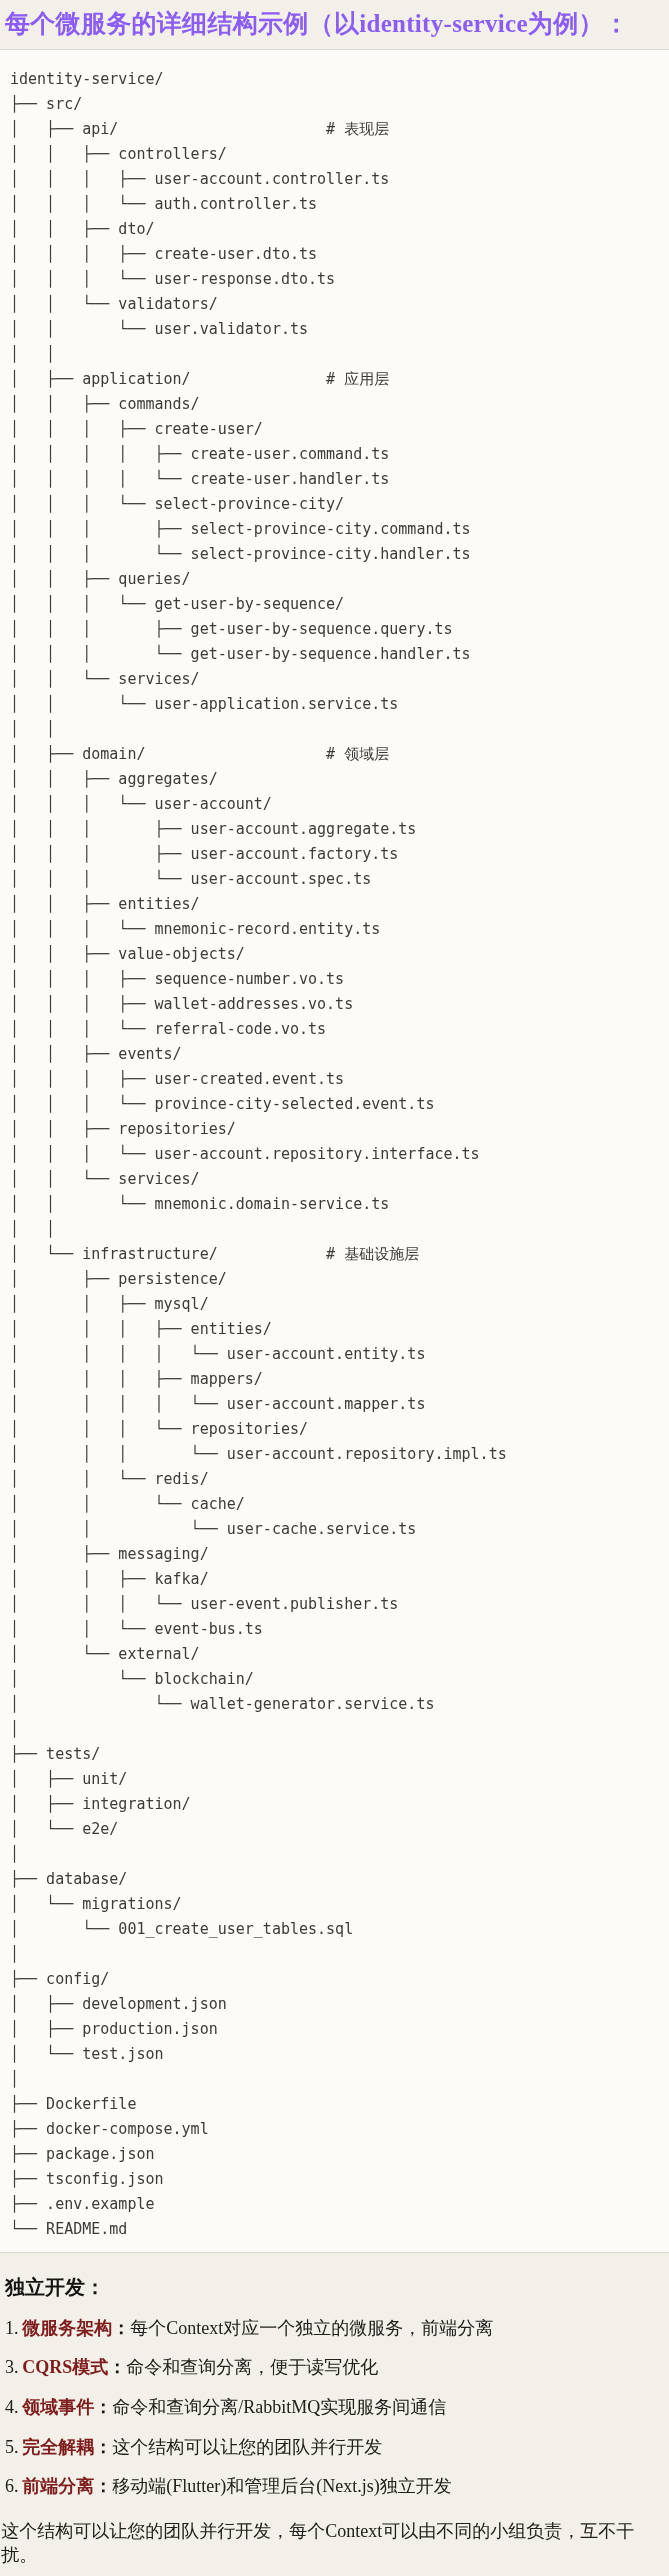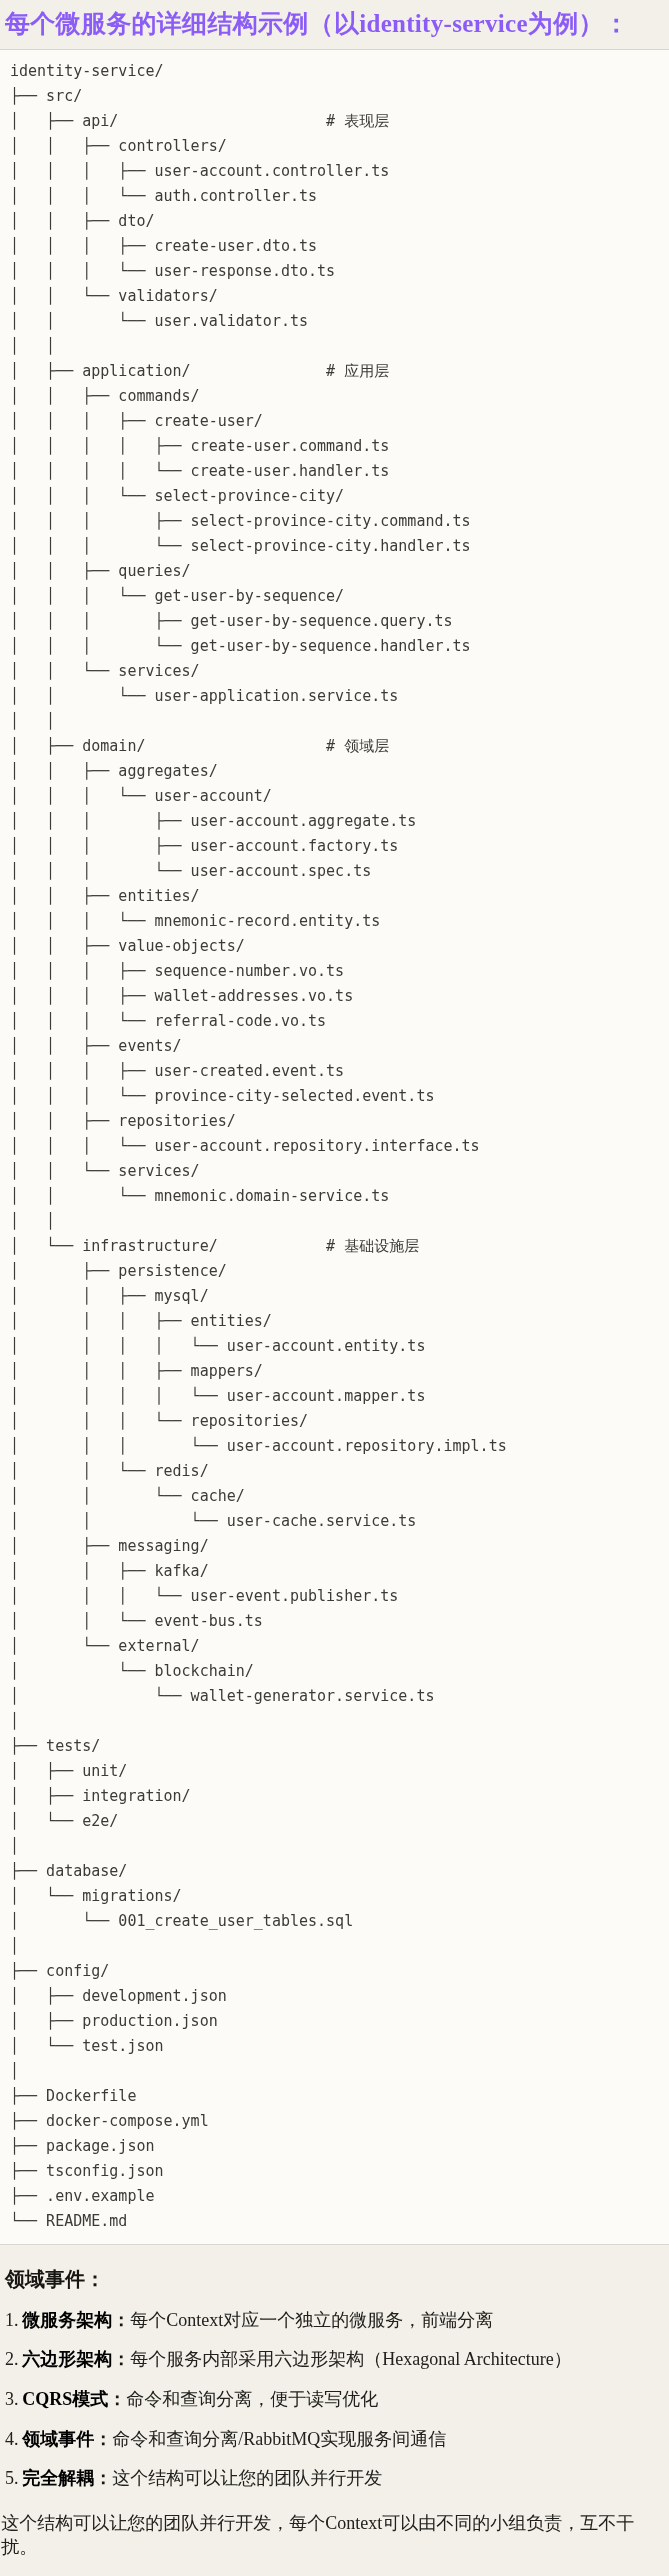--- a/index.html
+++ b/index.html
@@ -32,7 +32,7 @@
     border: 0;
     border-top: 1.3px solid #D9D6CE;
     border-bottom: 1.3px solid #D9D6CE;
-    padding: 9px 10px 10px 10px;
+    padding: 17px 10px 10px 10px;
     font-family: "DejaVu Sans Mono", "Liberation Mono", monospace;
     font-size: 15px;
     line-height: 25px;

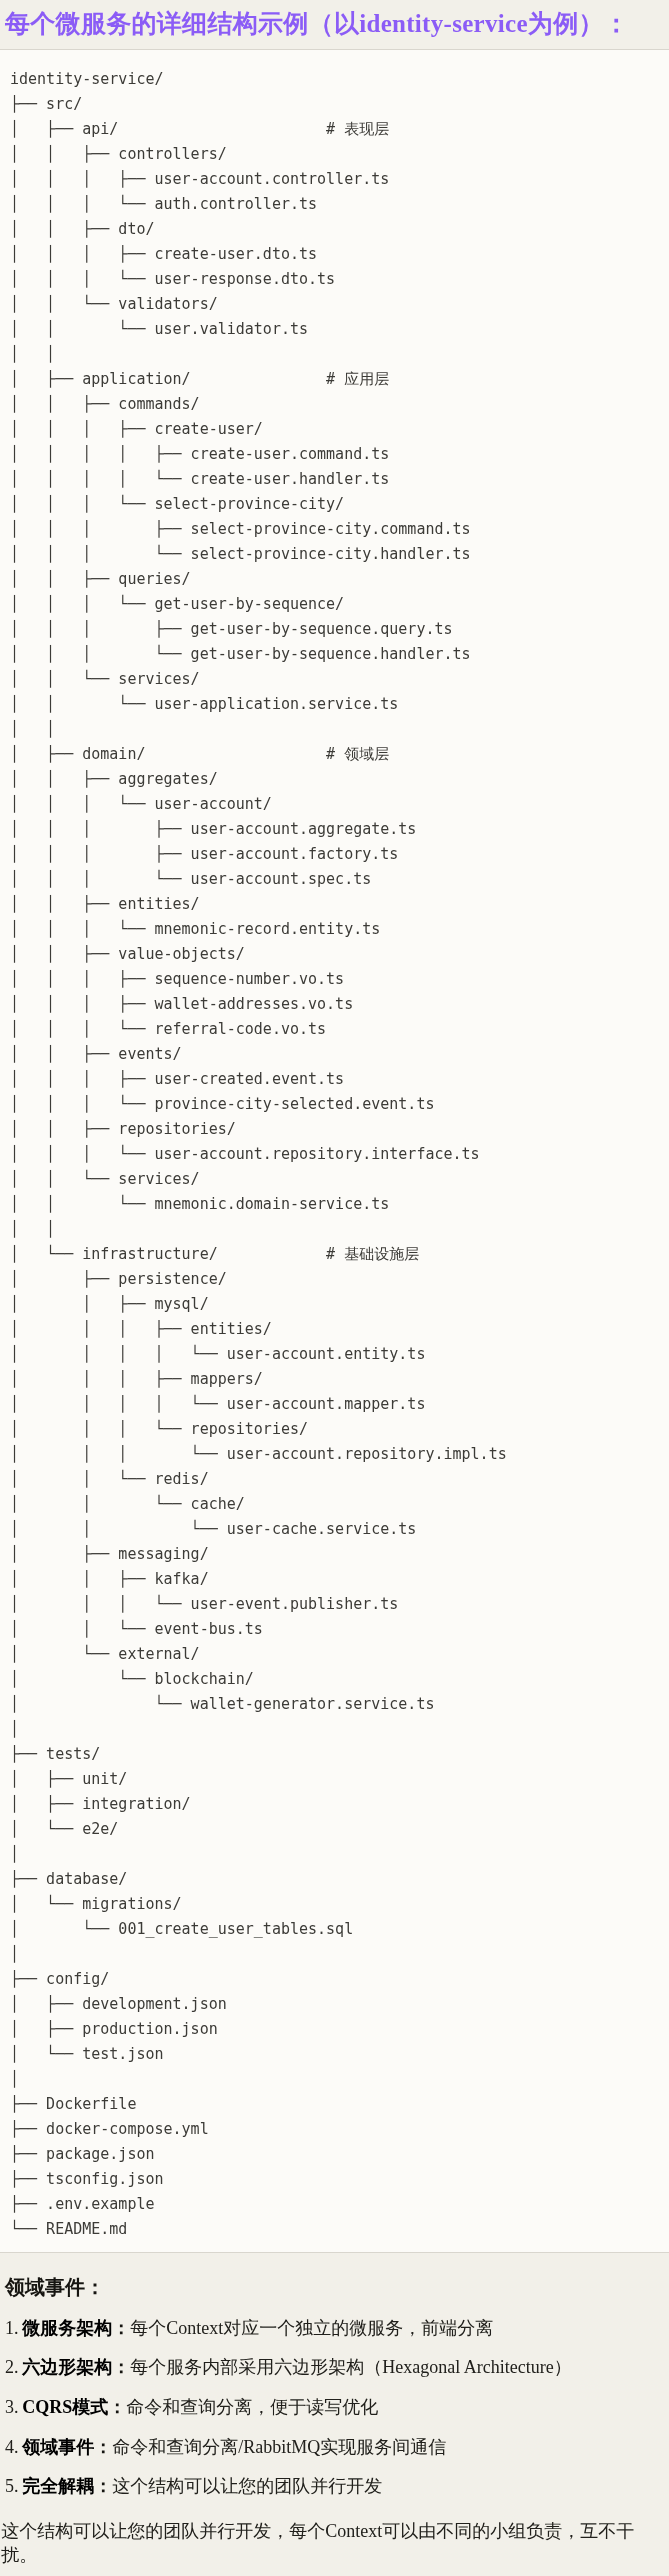--- a/index.html
+++ b/index.html
@@ -162,7 +162,7 @@
 └── README.md</pre>
 
   <div class="notes">
-    <div class="notes-heading">领域事件：</div>
+    <div class="notes-heading">独立开发：</div>
 
     <div>
         <div class="note-item"><span class="note-num">1.</span><strong class="note-label">微服务架构</strong><span class="note-sep">：</span><span class="note-text">每个Context对应一个独立的微服务，前端分离</span></div>

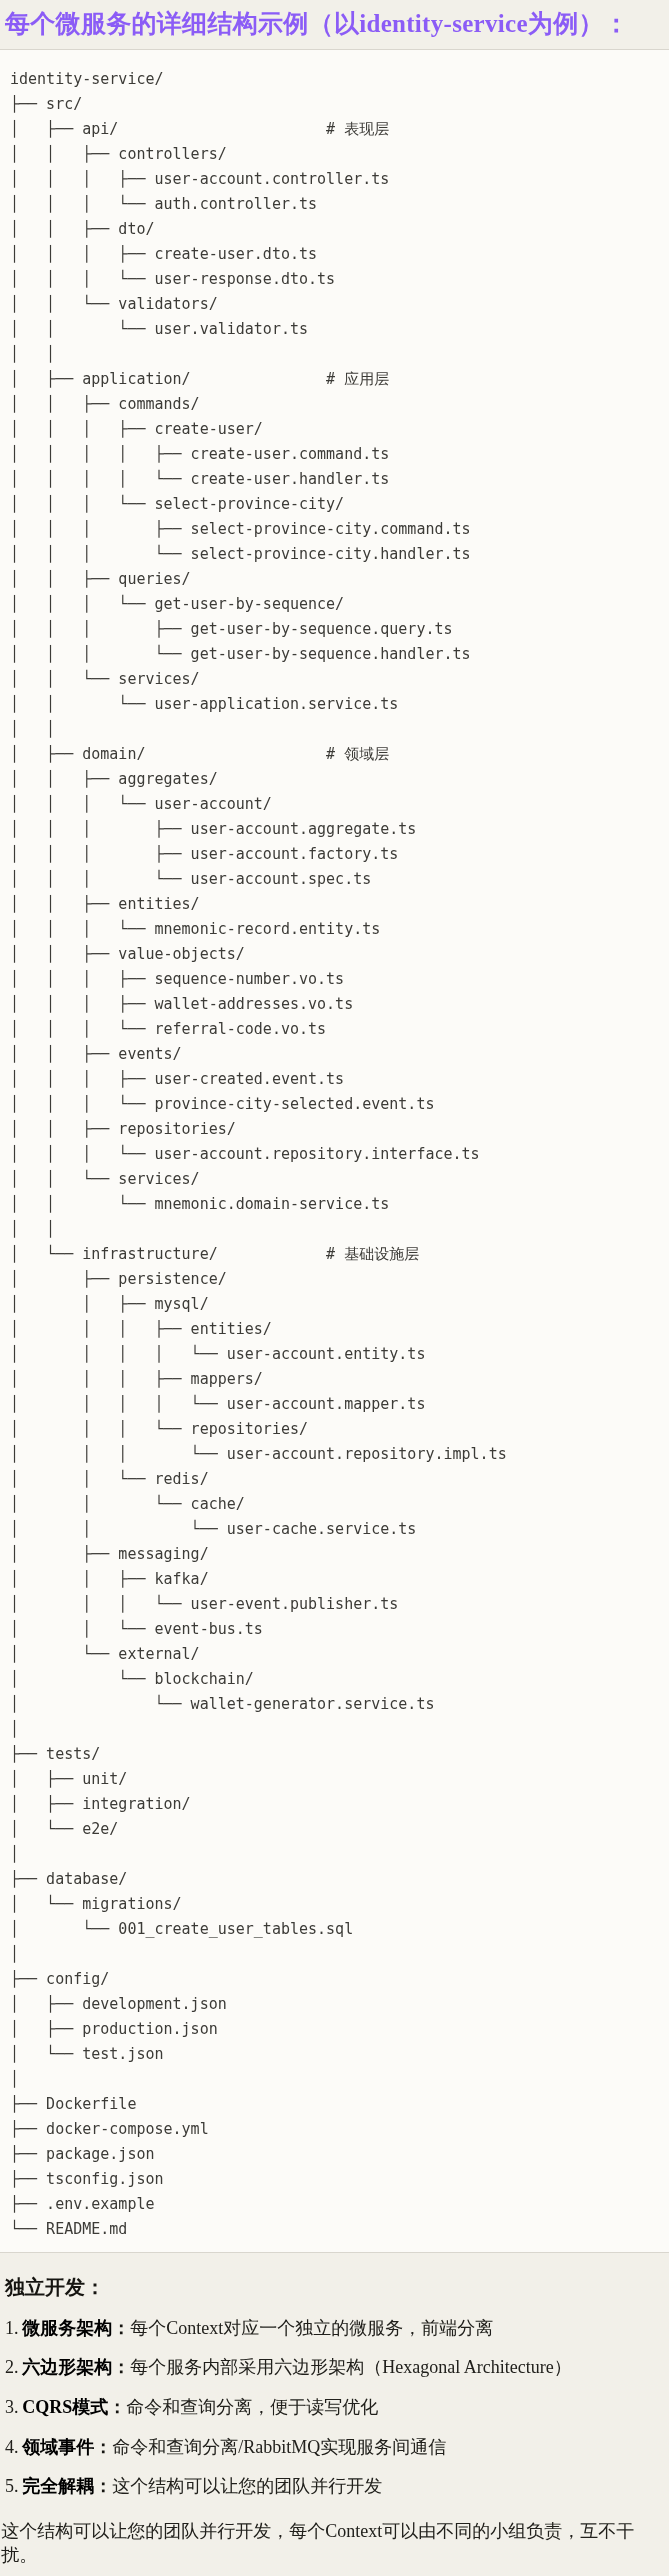--- a/index.html
+++ b/index.html
@@ -55,7 +55,7 @@
     color: #21201C;
   }
   .note-num { font-weight: 400; margin-right: 3.8px; }
-  .note-label { font-weight: 700; color: #000000; }
+  .note-label { font-weight: 700; color: #7f1d1d; }
   .note-sep { font-weight: 700; color: #161511; }
   .closing {
     margin: 20px 0 0 0;

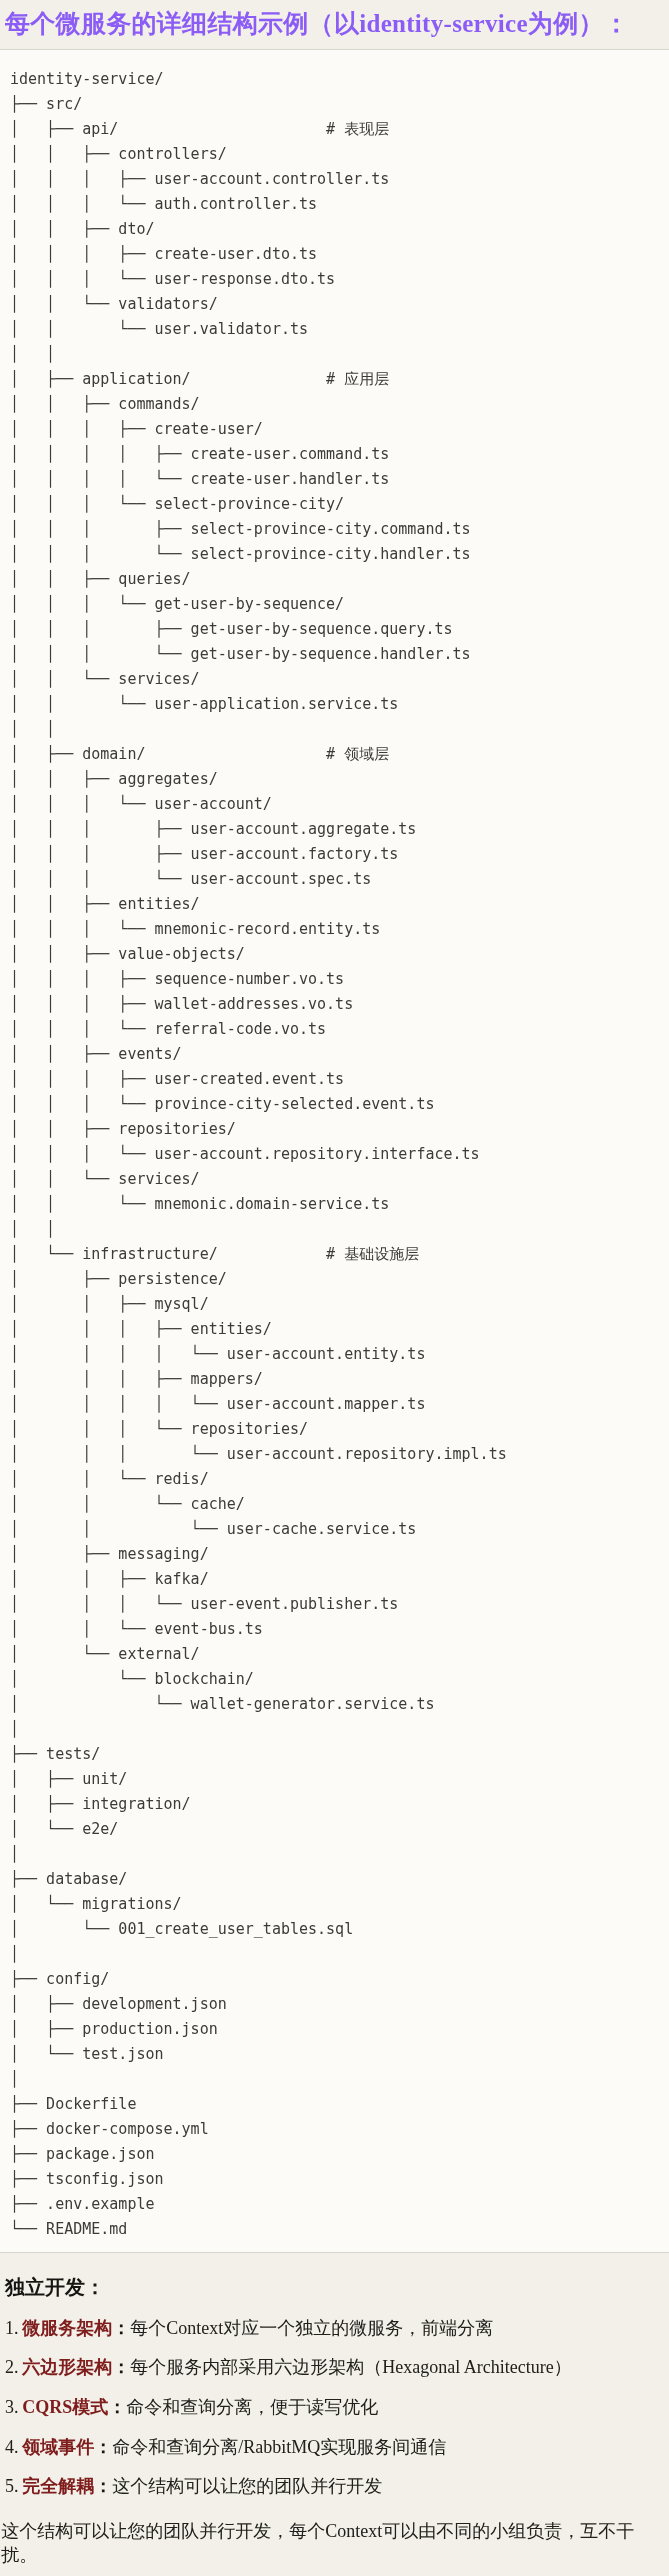--- a/index.html
+++ b/index.html
@@ -166,7 +166,6 @@
 
     <div>
         <div class="note-item"><span class="note-num">1.</span><strong class="note-label">微服务架构</strong><span class="note-sep">：</span><span class="note-text">每个Context对应一个独立的微服务，前端分离</span></div>
-        <div class="note-item"><span class="note-num">2.</span><strong class="note-label">六边形架构</strong><span class="note-sep">：</span><span class="note-text">每个服务内部采用六边形架构（Hexagonal Architecture）</span></div>
         <div class="note-item"><span class="note-num">3.</span><strong class="note-label">CQRS模式</strong><span class="note-sep">：</span><span class="note-text">命令和查询分离，便于读写优化</span></div>
         <div class="note-item"><span class="note-num">4.</span><strong class="note-label">领域事件</strong><span class="note-sep">：</span><span class="note-text">命令和查询分离/RabbitMQ实现服务间通信</span></div>
         <div class="note-item"><span class="note-num">5.</span><strong class="note-label">完全解耦</strong><span class="note-sep">：</span><span class="note-text">这个结构可以让您的团队并行开发</span></div>

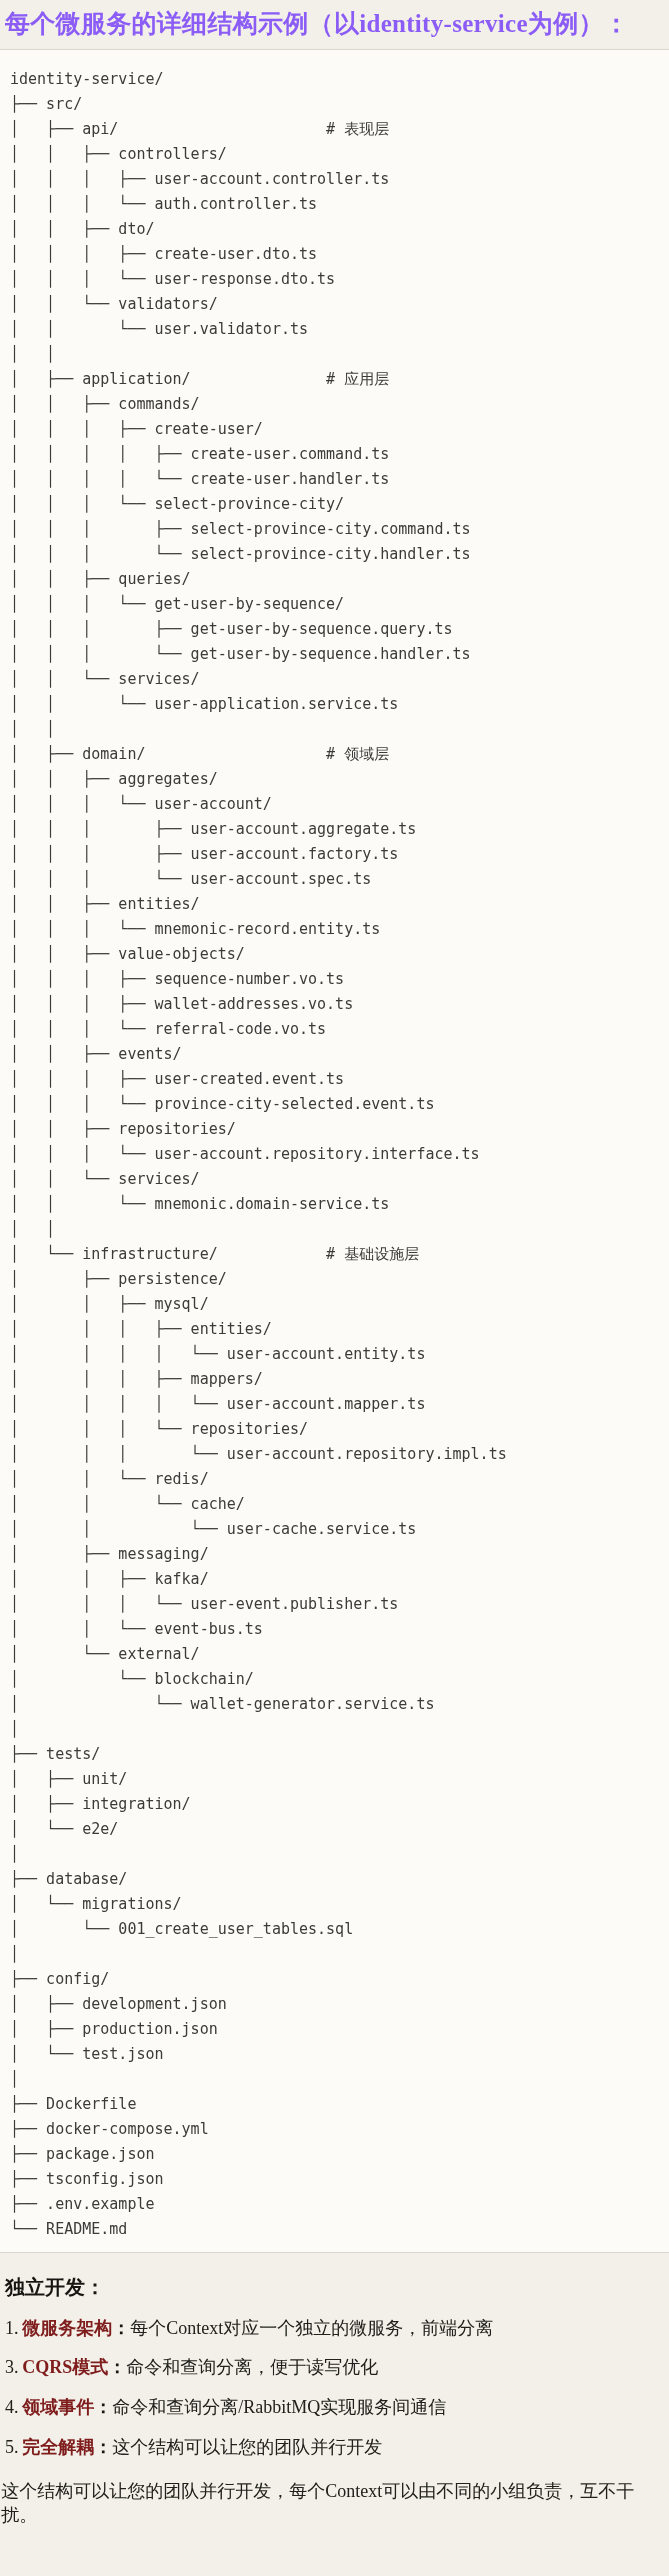--- a/index.html
+++ b/index.html
@@ -169,6 +169,7 @@
         <div class="note-item"><span class="note-num">3.</span><strong class="note-label">CQRS模式</strong><span class="note-sep">：</span><span class="note-text">命令和查询分离，便于读写优化</span></div>
         <div class="note-item"><span class="note-num">4.</span><strong class="note-label">领域事件</strong><span class="note-sep">：</span><span class="note-text">命令和查询分离/RabbitMQ实现服务间通信</span></div>
         <div class="note-item"><span class="note-num">5.</span><strong class="note-label">完全解耦</strong><span class="note-sep">：</span><span class="note-text">这个结构可以让您的团队并行开发</span></div>
+        <div class="note-item"><span class="note-num">6.</span><strong class="note-label">前端分离</strong><span class="note-sep">：</span><span class="note-text">移动端(Flutter)和管理后台(Next.js)独立开发</span></div>
       </div>
 
     <p class="closing">这个结构可以让您的团队并行开发，每个Context可以由不同的小组负责，互不干扰。</p>

